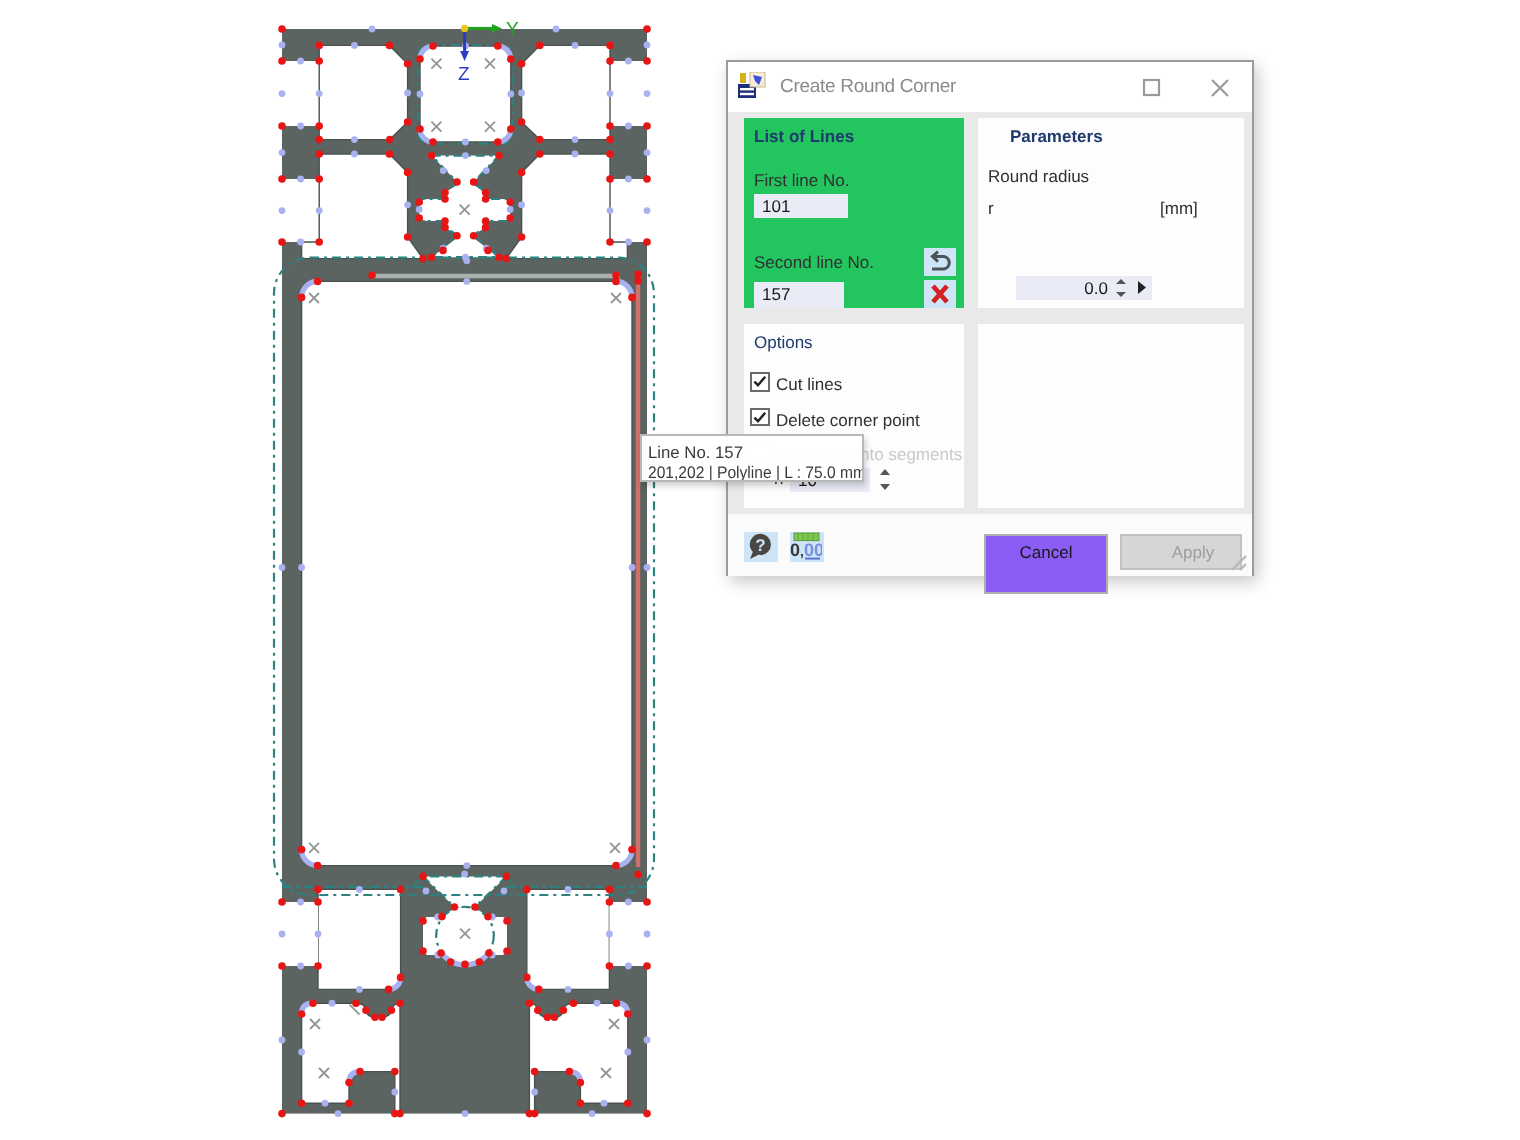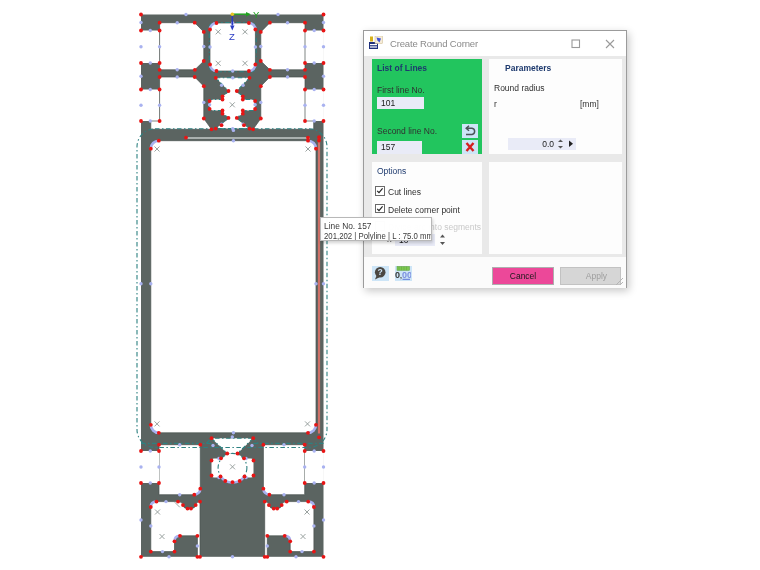--- a/index.html
+++ b/index.html
@@ -479,7 +479,7 @@
           </svg>
     </div>
 
-    <div style="position:absolute;left:128px;top:10px;width:62px;height:18px;background:#ec4899;border:1px solid #aeaeae;text-align:center;line-height:16px;color:#1a1a1a;">Cancel</div>
+    <div style="position:absolute;left:128px;top:10px;width:62px;height:30px;background:#8b5cf6;border:1px solid #aeaeae;text-align:center;line-height:16px;color:#1a1a1a;">Cancel</div>
 
     <div style="position:absolute;left:196px;top:10px;width:61px;height:17.5px;background:#d6d6d6;border:1px solid #c2c2c2;text-align:center;line-height:16px;color:#9e9e9e;padding-left:12px;">Apply</div>
 

